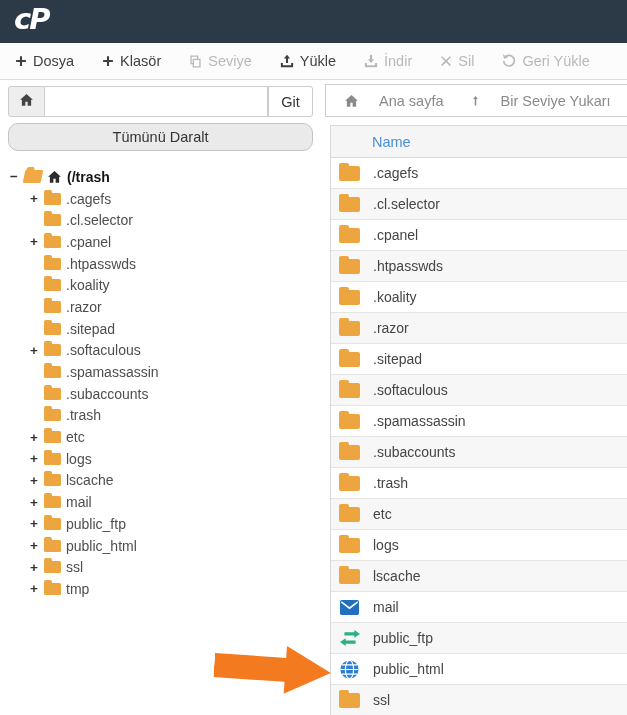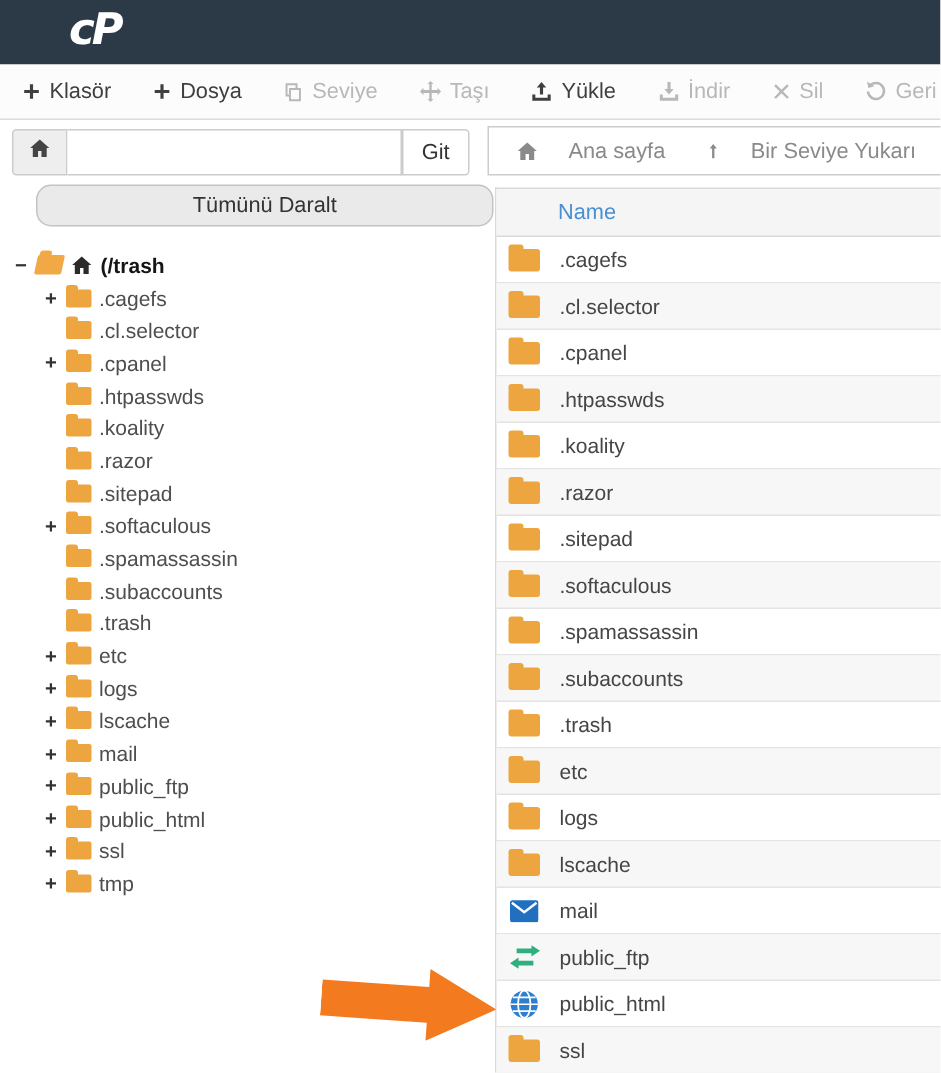--- a/index.html
+++ b/index.html
@@ -29,7 +29,6 @@
     margin-right: 12px;
     line-height: 1;
     padding-bottom: 4px;
-    margin-left: 32px;
   }
   .app-title { color: #fff; font-size: 20px; font-weight: 400; }
 

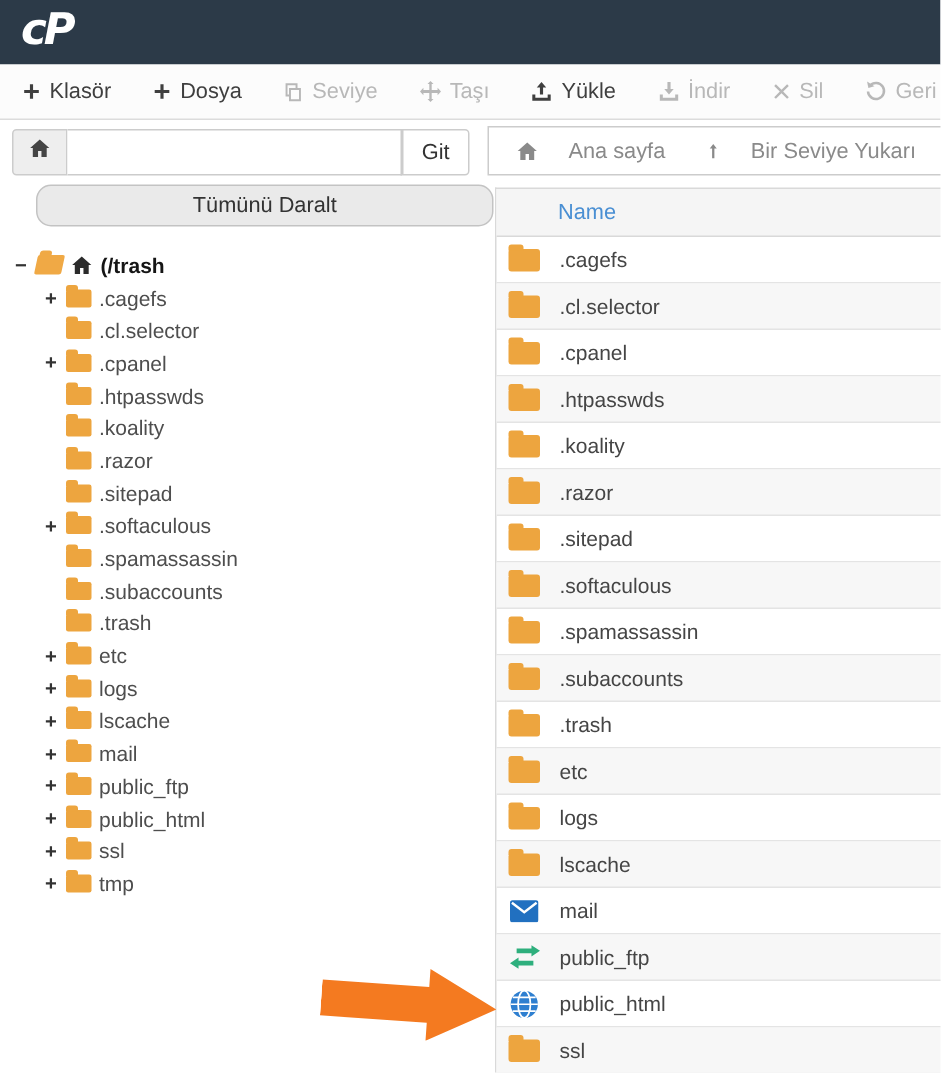--- a/index.html
+++ b/index.html
@@ -198,7 +198,7 @@
           <path d="M6.6 1.5h2.8v5.1h5.1v2.8H9.4v5.1H6.6V9.4H1.5V6.6h5.1z" fill="currentColor"></path>
         </svg>
       </span>
-      <span>Klasör</span>
+      <span>Dosya</span>
     </div>
     <div class="tb-btn">
       <span style="display: flex;">
@@ -206,7 +206,7 @@
           <path d="M6.6 1.5h2.8v5.1h5.1v2.8H9.4v5.1H6.6V9.4H1.5V6.6h5.1z" fill="currentColor"></path>
         </svg>
       </span>
-      <span>Dosya</span>
+      <span>Klasör</span>
     </div>
     <div class="tb-btn disabled">
       <span style="display: flex;">

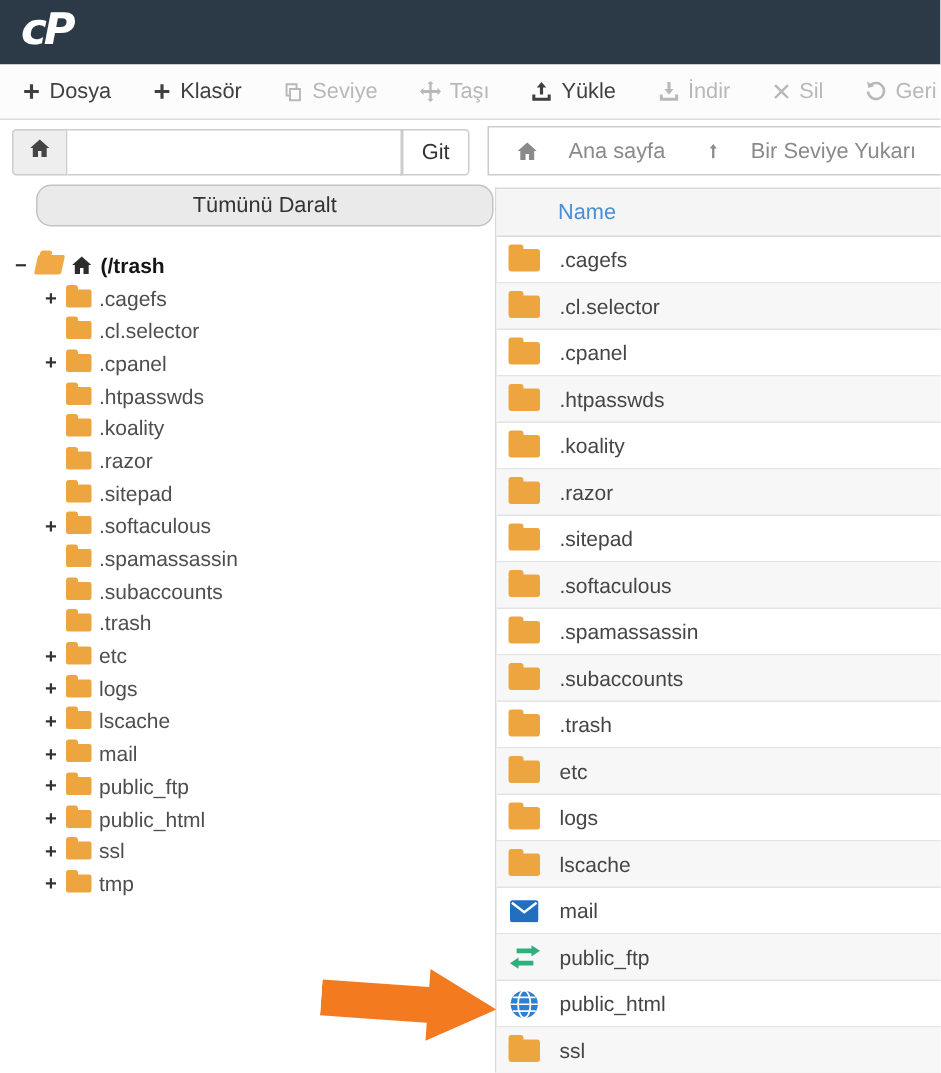--- a/index.html
+++ b/index.html
@@ -217,14 +217,6 @@
       </span>
       <span>Seviye</span>
     </div>
-    <div class="tb-btn disabled">
-      <span style="display: flex;">
-        <svg viewBox="0 0 16 16" width="14" height="14">
-          <path fill="currentColor" d="M8 0l2.3 2.3H8.9v4.5h4.5V5.2L16 8l-2.6 2.8V9.2H8.9v4.5h1.4L8 16l-2.3-2.3h1.4V9.2H2.6v1.6L0 8l2.6-2.8v1.6h4.5V2.3H5.7z"></path>
-        </svg>
-      </span>
-      <span>Taşı</span>
-    </div>
     <div class="tb-btn">
       <span style="display: flex;">
         <svg viewBox="0 0 16 16" width="14" height="14">

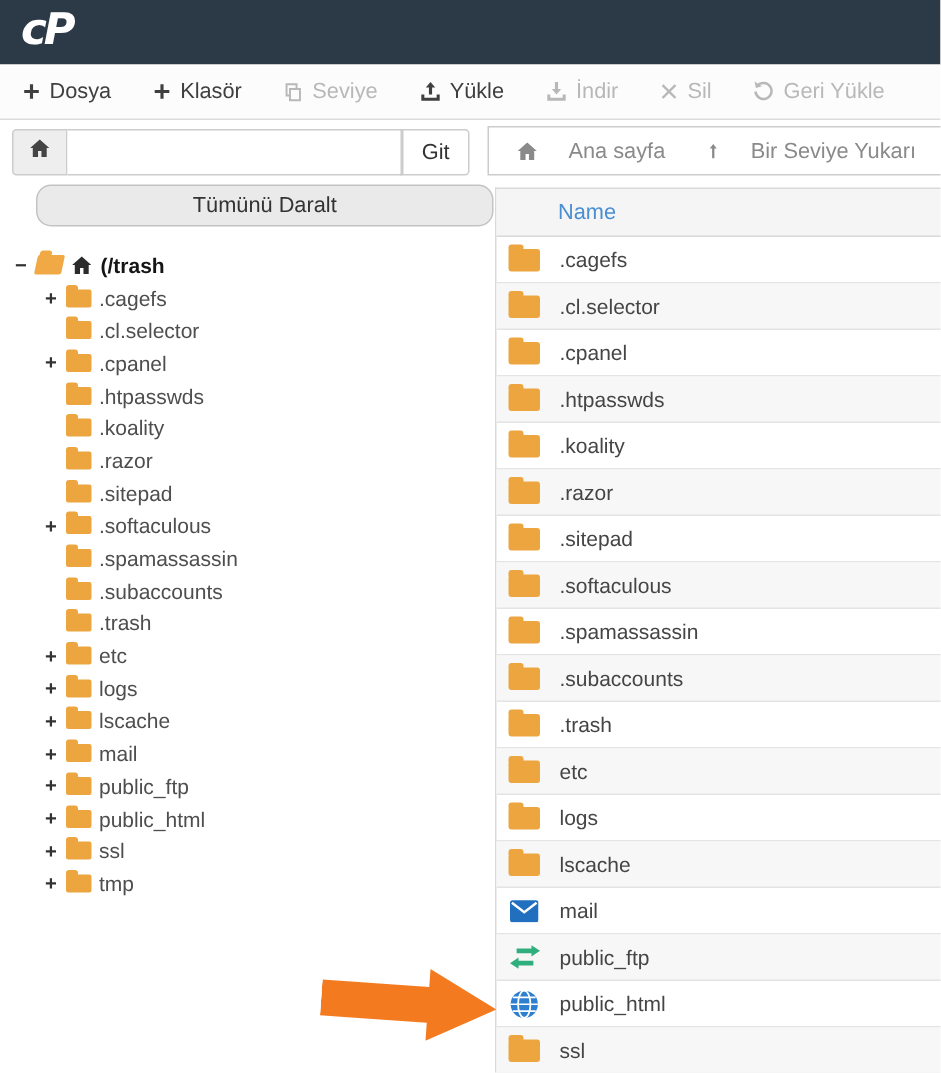--- a/index.html
+++ b/index.html
@@ -89,7 +89,6 @@
     font-size: 14.5px; color: #333;
     cursor: pointer;
     font-family: "Liberation Sans", sans-serif;
-    margin-left: 16px;
   }
 
   

